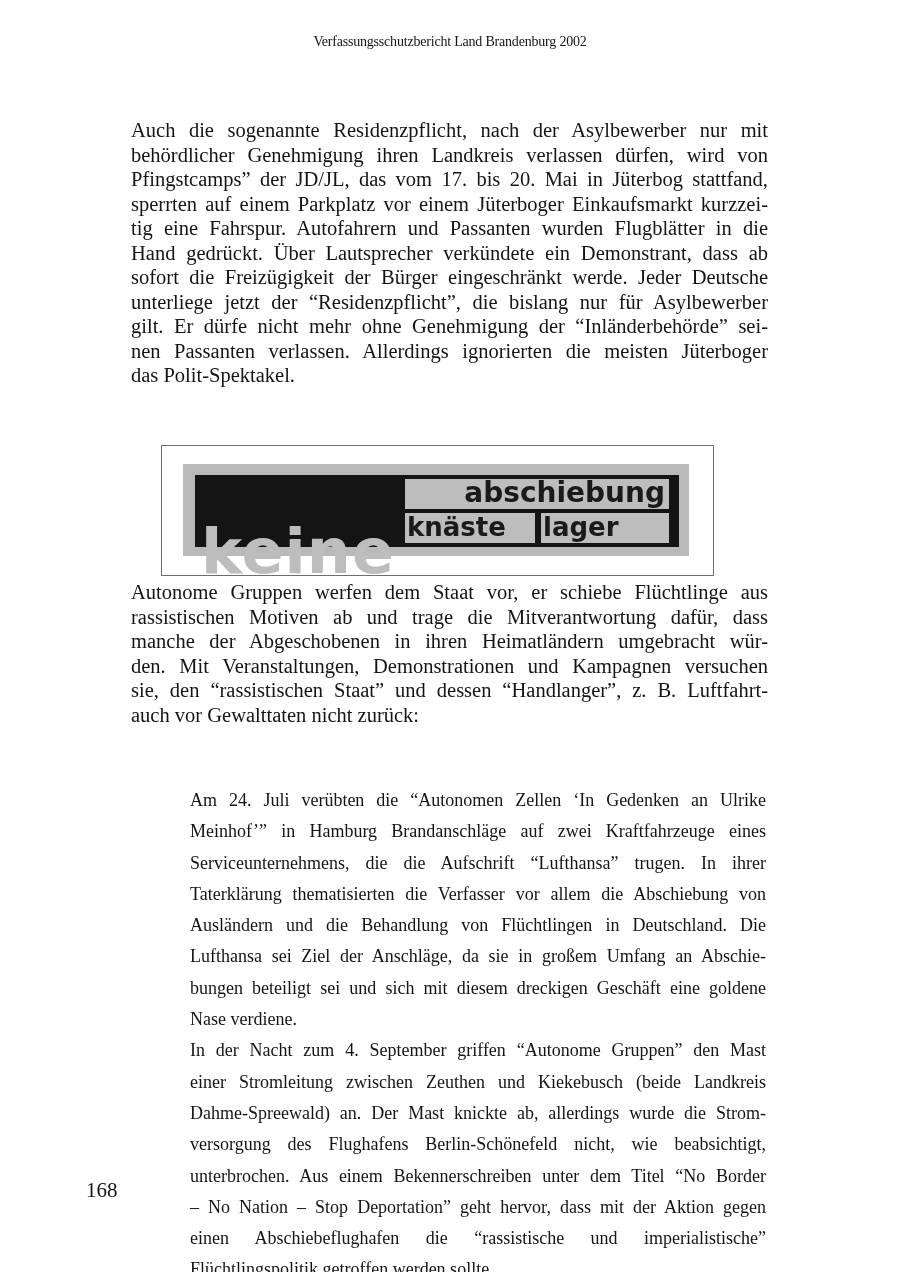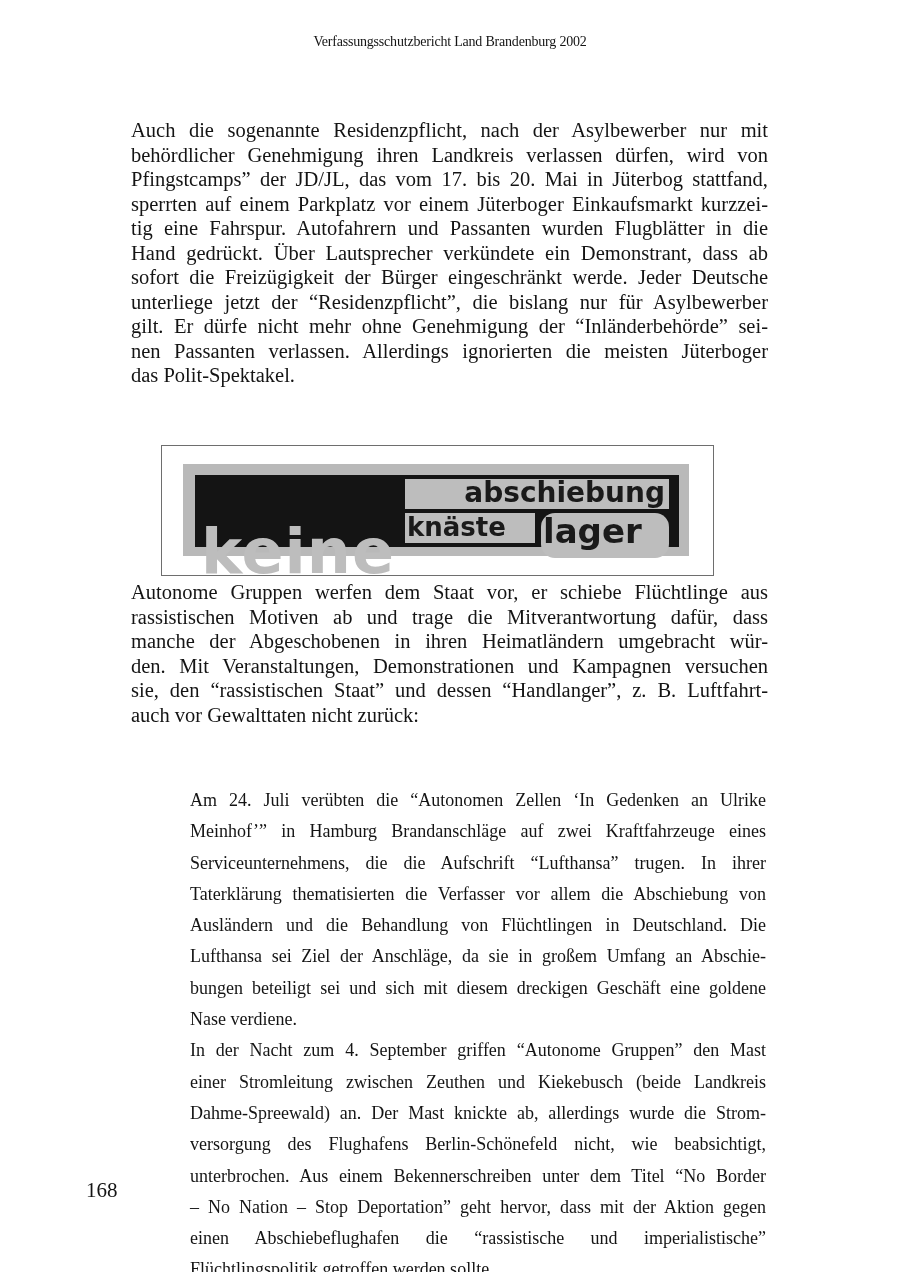--- a/index.html
+++ b/index.html
@@ -25,7 +25,7 @@
   .box-top span { position: absolute; right: 4px; top: 0px; }
   .box-bl { left: 210px; top: 38px; width: 130px; height: 30px; font-size: 26px; }
   .box-bl span { position: absolute; left: 2px; top: 1px; }
-  .box-br { left: 346px; top: 38px; width: 128px; height: 45px; font-size: 34px; border-radius: 14px; }
+  .box-br { left: 346px; top: 38px; width: 128px; height: 30px; font-size: 26px; }
   .box-br span { position: absolute; left: 2px; top: 1px; }
   .quote { position: absolute; left: 190px; top: 781px; width: 576px; font-size: 18px; line-height: 23.3px; }
   .quote .ln { display: block; white-space: nowrap; text-align: justify; text-align-last: justify; margin-top: 8px; }

